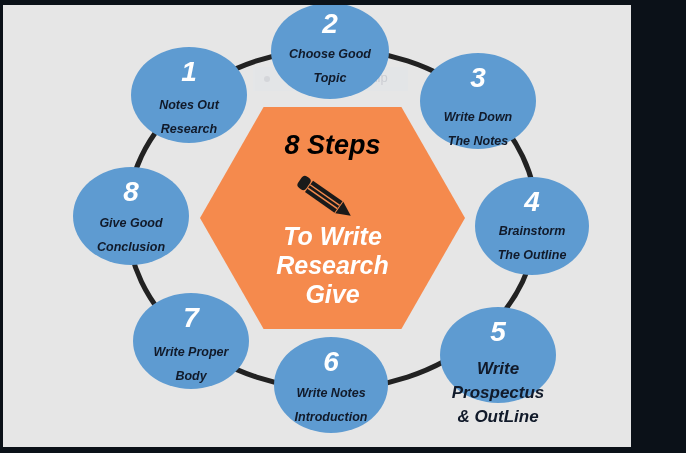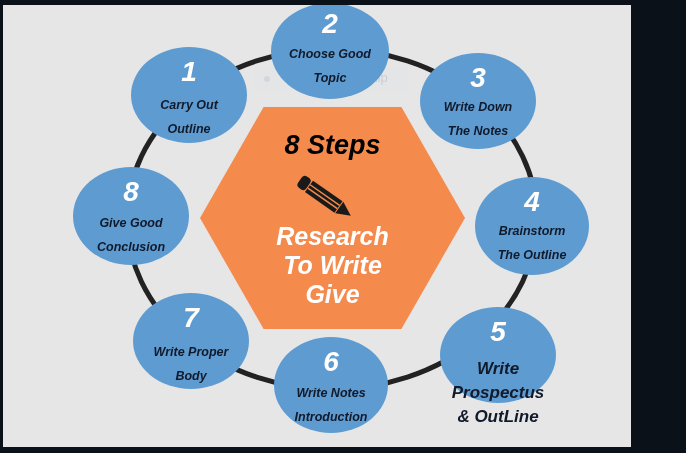--- a/index.html
+++ b/index.html
@@ -51,7 +51,7 @@
 
   <div class="step" style="left:128px;top:42px;width:116px;height:96px;">
     <span class="step-num">1</span>
-    <span class="step-label" style="padding:0 18px;">Carry Out Outline</span>
+    <span class="step-label" style="padding:0 18px;">Notes Out Research</span>
   </div>
   <div class="step" style="left:268px;top:-2px;width:118px;height:96px;">
     <span class="step-num" style="margin-top:6px;">2</span>

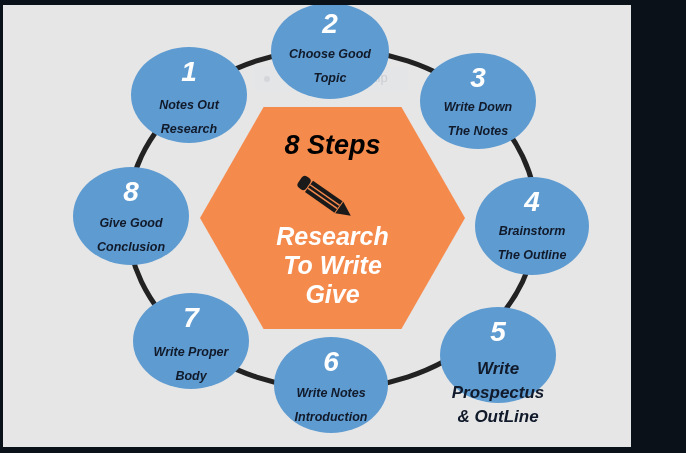--- a/index.html
+++ b/index.html
@@ -59,7 +59,7 @@
   </div>
   <div class="step" style="left:417px;top:48px;width:116px;height:96px;">
     <span class="step-num">3</span>
-    <span class="step-label" style="padding:0 18px;margin-top:2px;">Write Down The Notes</span>
+    <span class="step-label" style="padding:0 18px;margin-top:12px;">Write Down The Notes</span>
   </div>
   <div class="step" style="left:472px;top:172px;width:114px;height:98px;">
     <span class="step-num">4</span>

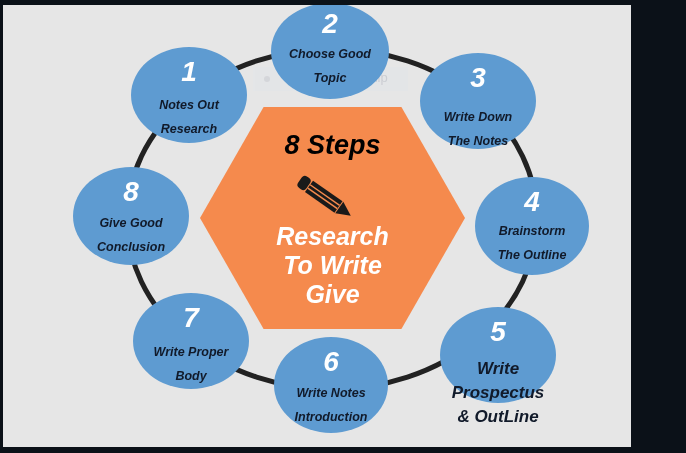--- a/index.html
+++ b/index.html
@@ -43,8 +43,8 @@
       </g>
     </svg>
     <div class="hex-sub">
+      <div>To Write</div>
       <div>Research</div>
-      <div>To Write</div>
       <div>Give</div>
     </div>
   </div>

